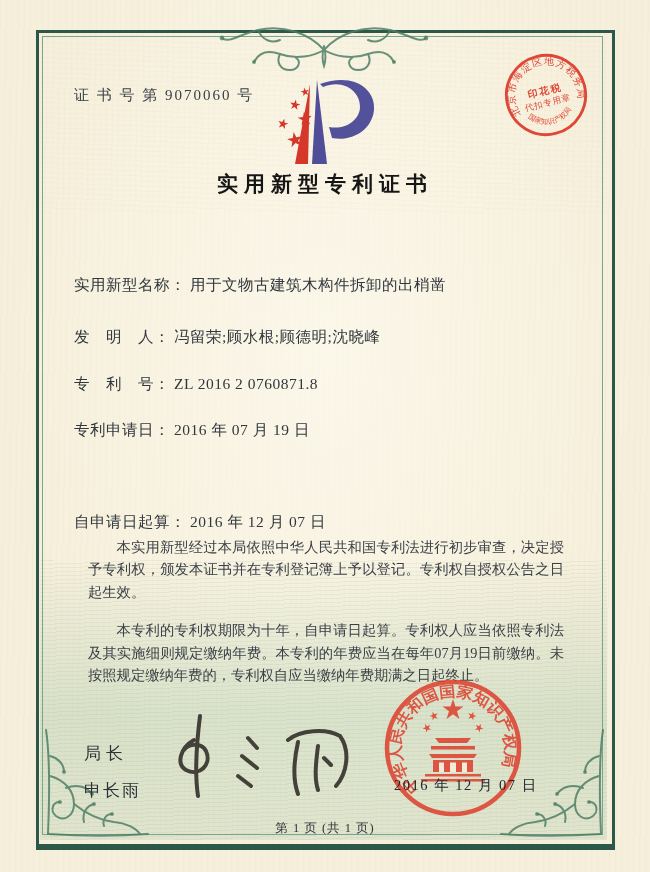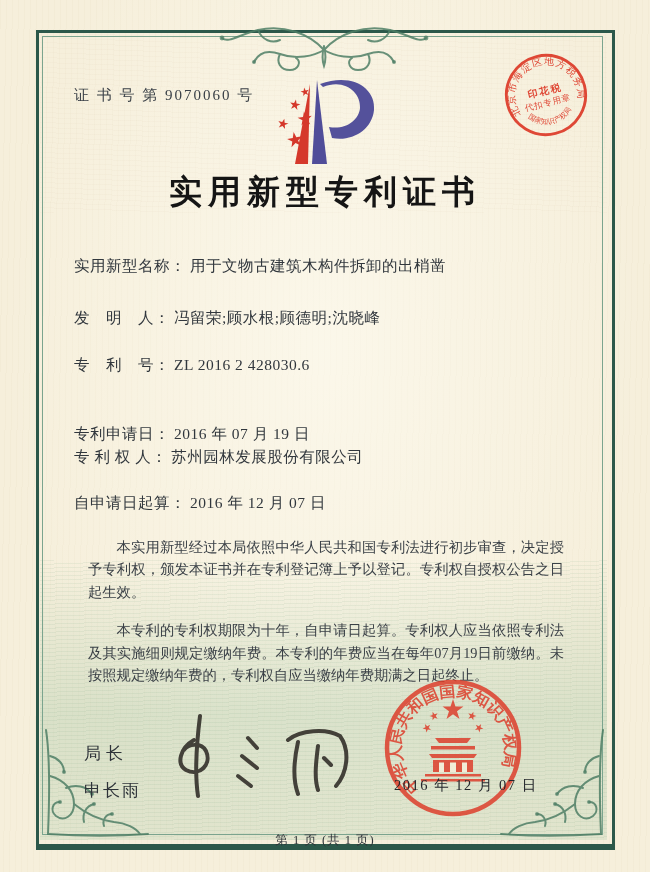--- a/index.html
+++ b/index.html
@@ -32,7 +32,7 @@
   .logo{position:absolute;left:250px;top:72px;z-index:2;}
   .tax-stamp{position:absolute;left:501px;top:50px;width:90px;height:90px;z-index:3;transform:rotate(-14deg);opacity:.92;}
   .title{position:absolute;left:0;top:170px;width:100%;text-align:center;z-index:2;
-    font-size:33px;font-weight:bold;letter-spacing:6px;color:#151515;}
+    font-size:21px;font-weight:bold;letter-spacing:6px;color:#151515;}
 
   .field-row{position:absolute;left:74px;z-index:2;font-size:15.5px;letter-spacing:.5px;color:#31373d;white-space:nowrap;}
   .fr0{top:256px;} .fr1{top:308px;} .fr2{top:355px;} .fr3{top:424px;} .fr4{top:447px;} .fr5{top:493px;}

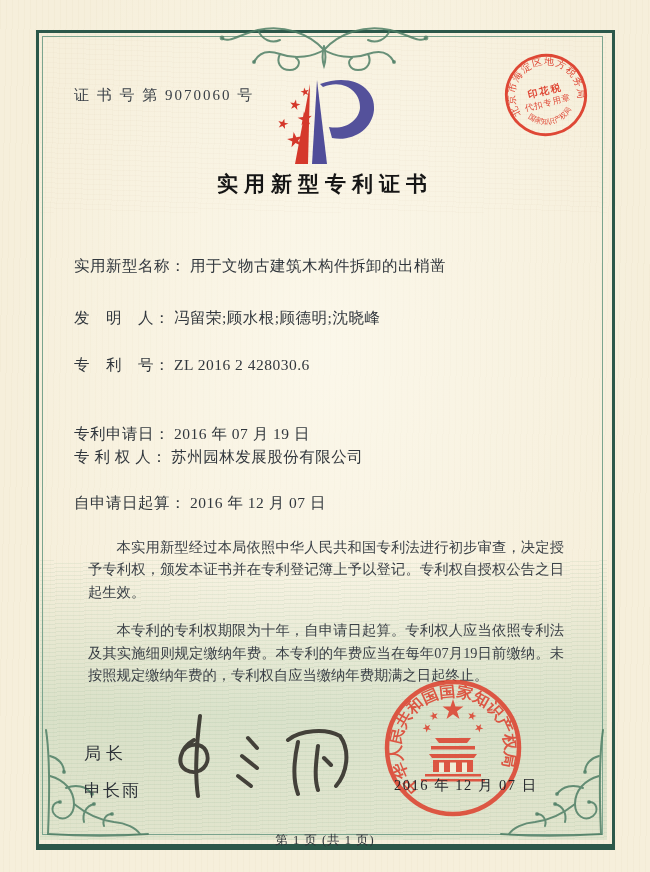--- a/index.html
+++ b/index.html
@@ -34,7 +34,7 @@
   .title{position:absolute;left:0;top:170px;width:100%;text-align:center;z-index:2;
     font-size:21px;font-weight:bold;letter-spacing:6px;color:#151515;}
 
-  .field-row{position:absolute;left:74px;z-index:2;font-size:15.5px;letter-spacing:.5px;color:#31373d;white-space:nowrap;}
+  .field-row{position:absolute;left:74px;z-index:2;font-size:15.5px;letter-spacing:.5px;color:#31373d;white-space:nowrap;margin-top:19px;}
   .fr0{top:256px;} .fr1{top:308px;} .fr2{top:355px;} .fr3{top:424px;} .fr4{top:447px;} .fr5{top:493px;}
   .field-label{font-weight:500;}
   .field-value{margin-left:4px;}

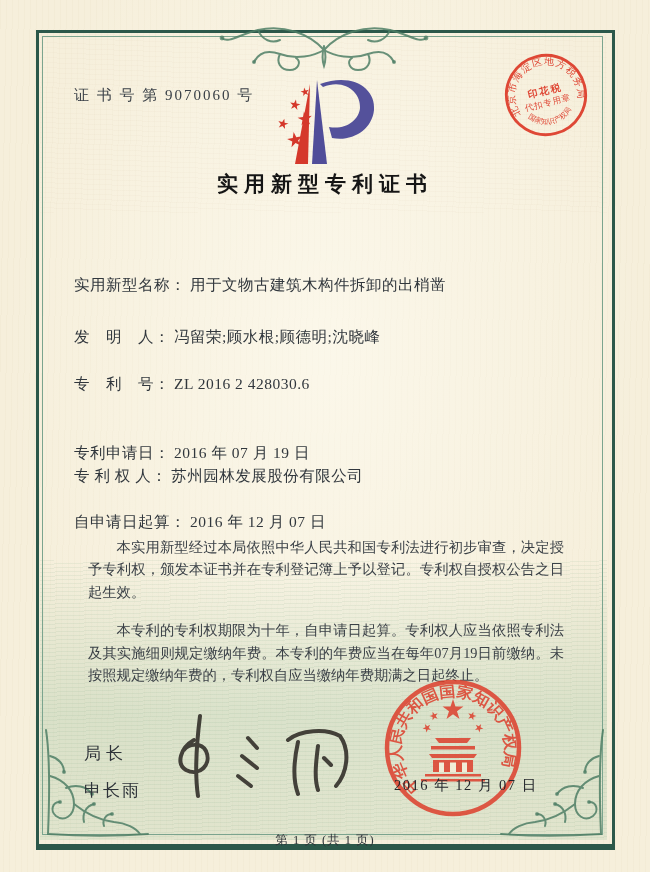--- a/index.html
+++ b/index.html
@@ -165,7 +165,7 @@
     <span class="field-label">发　明　人：</span><span class="field-value">冯留荣;顾水根;顾德明;沈晓峰</span>
   </div>
   <div class="field-row fr2">
-    <span class="field-label">专　利　号：</span><span class="field-value">ZL 2016 2 428030.6</span>
+    <span class="field-label">专　利　号：</span><span class="field-value">ZL 2016 2 0760871.8</span>
   </div>
   <div class="field-row fr3">
     <span class="field-label">专利申请日：</span><span class="field-value">2016 年 07 月 19 日</span>

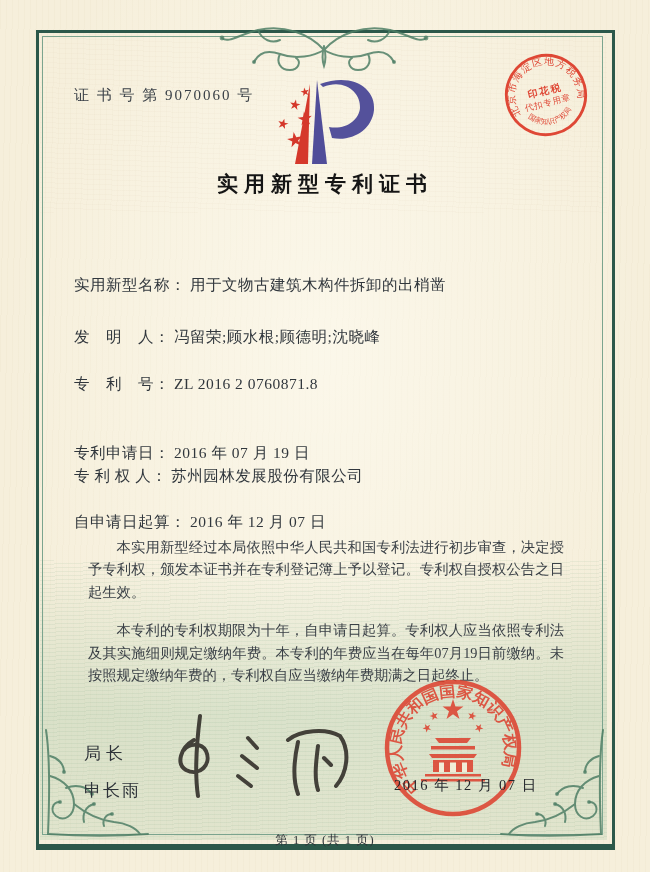--- a/index.html
+++ b/index.html
@@ -35,7 +35,7 @@
     font-size:21px;font-weight:bold;letter-spacing:6px;color:#151515;}
 
   .field-row{position:absolute;left:74px;z-index:2;font-size:15.5px;letter-spacing:.5px;color:#31373d;white-space:nowrap;margin-top:19px;}
-  .fr0{top:256px;} .fr1{top:308px;} .fr2{top:355px;} .fr3{top:424px;} .fr4{top:447px;} .fr5{top:493px;}
+  .fr0{top:256px;} .fr1{top:308px;} .fr2{top:355px;} .fr3{top:401px;} .fr4{top:447px;} .fr5{top:493px;}
   .field-label{font-weight:500;}
   .field-value{margin-left:4px;}
 

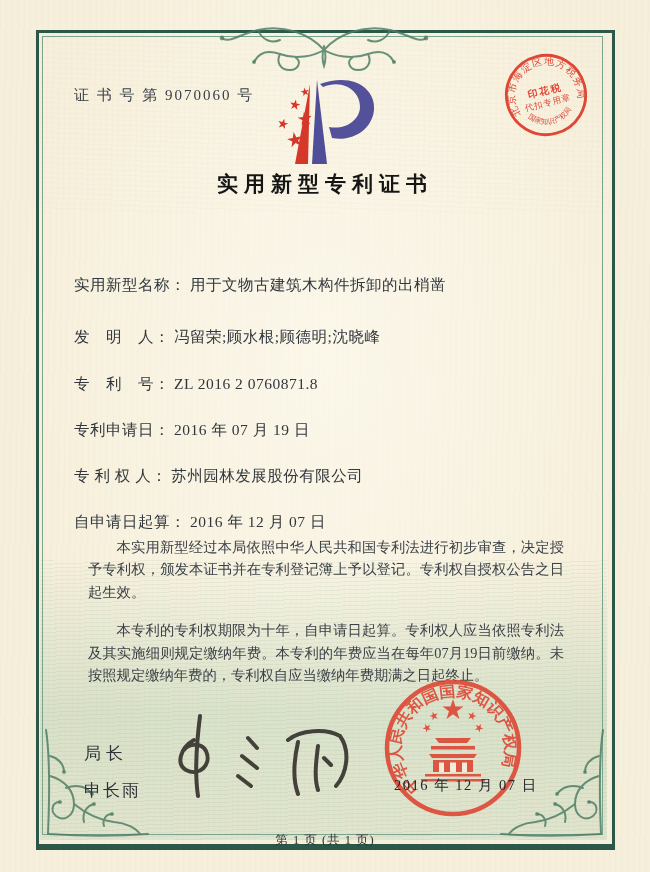--- a/index.html
+++ b/index.html
@@ -169,9 +169,6 @@
   </div>
   <div class="field-row fr3">
     <span class="field-label">专利申请日：</span><span class="field-value">2016 年 07 月 19 日</span>
-  </div>
-  <div class="field-row fr4">
-    <span class="field-label">专 利 权 人：</span><span class="field-value">苏州园林发展股份有限公司</span>
   </div>
   <div class="field-row fr5">
     <span class="field-label">自申请日起算：</span><span class="field-value">2016 年 12 月 07 日</span>

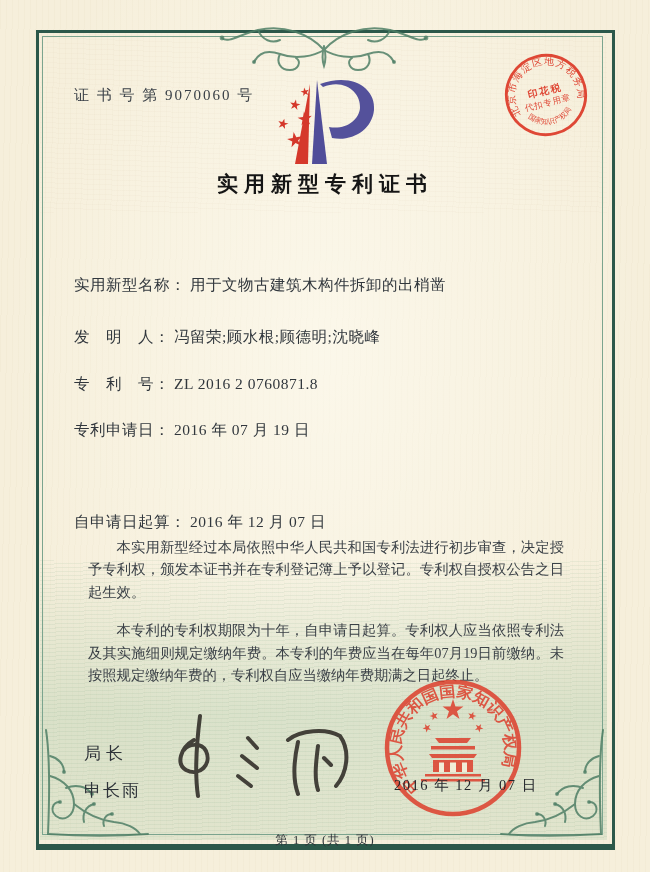--- a/index.html
+++ b/index.html
@@ -51,7 +51,7 @@
   .seal-date{position:absolute;left:394px;top:776px;font-size:14.5px;letter-spacing:1.5px;color:#23262b;z-index:4;white-space:nowrap;}
 
   .footer{position:absolute;left:0;top:820px;width:100%;text-align:center;z-index:2;
-    font-size:12.5px;letter-spacing:1px;color:#2e3338;margin-top:12px;}
+    font-size:12.5px;letter-spacing:1px;color:#2e3338;}
 
   svg text{font-family:"Liberation Serif","DejaVu Serif",serif;}
 </style>

